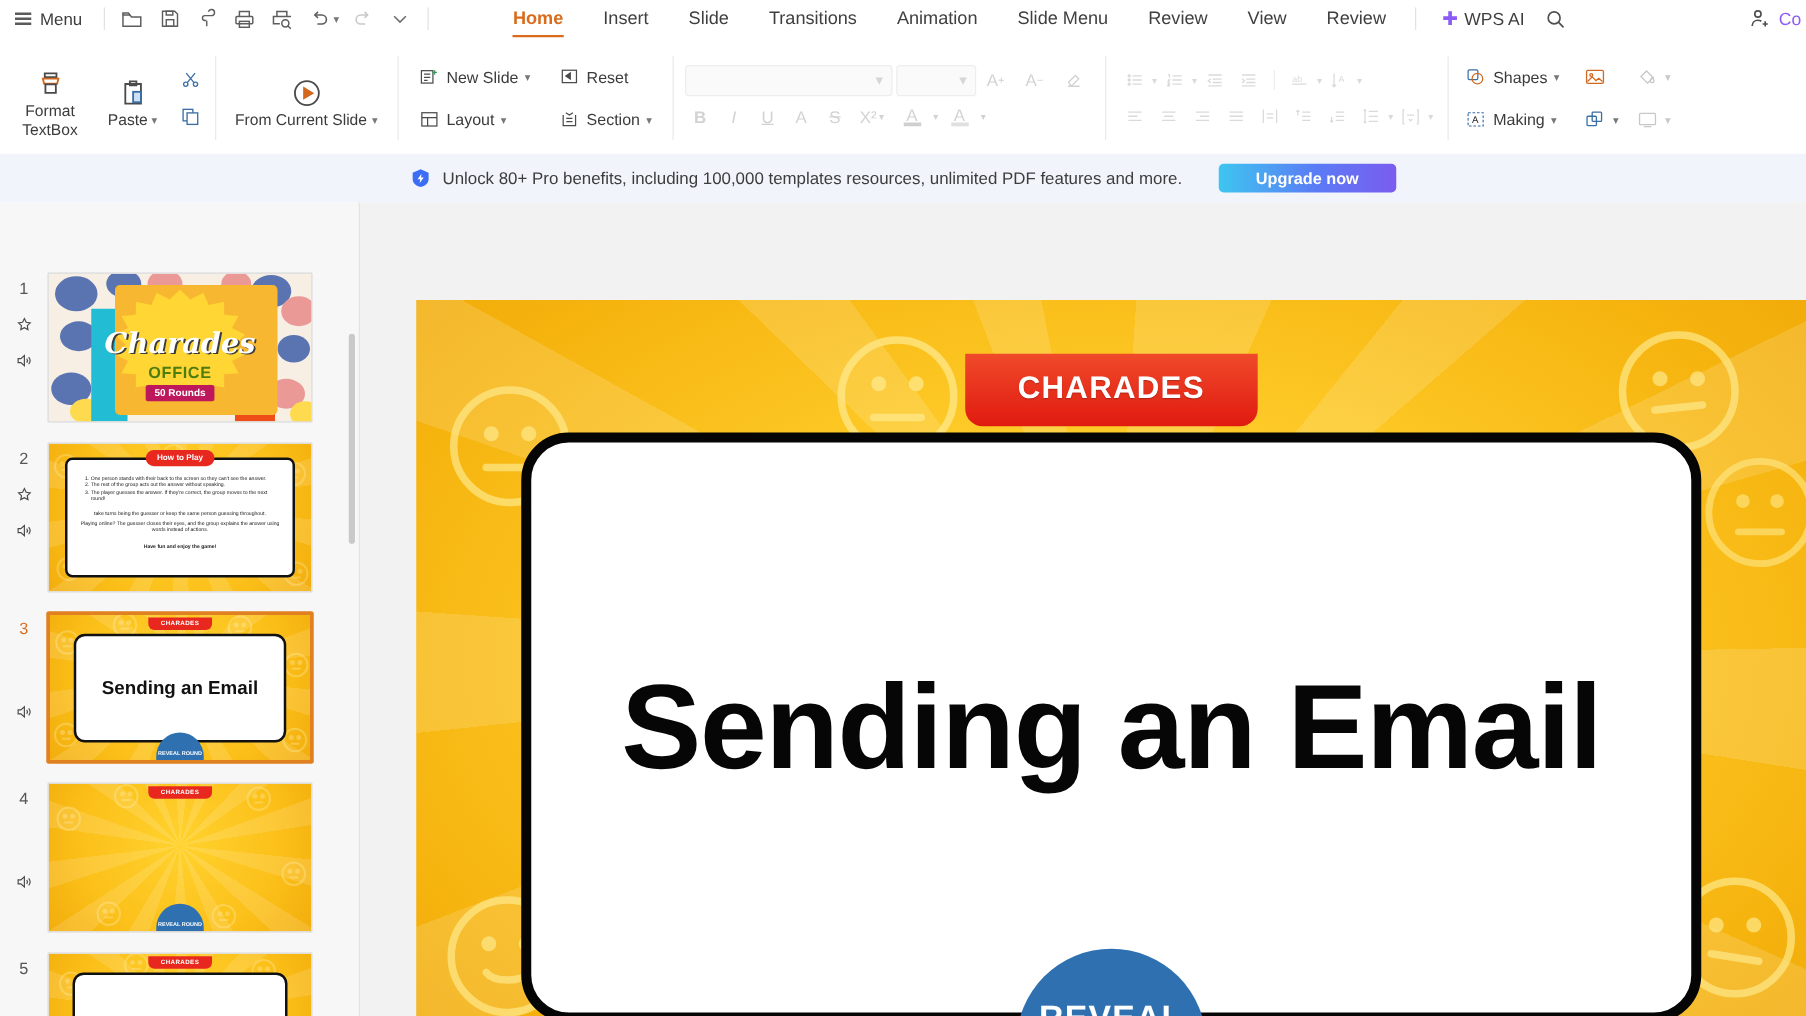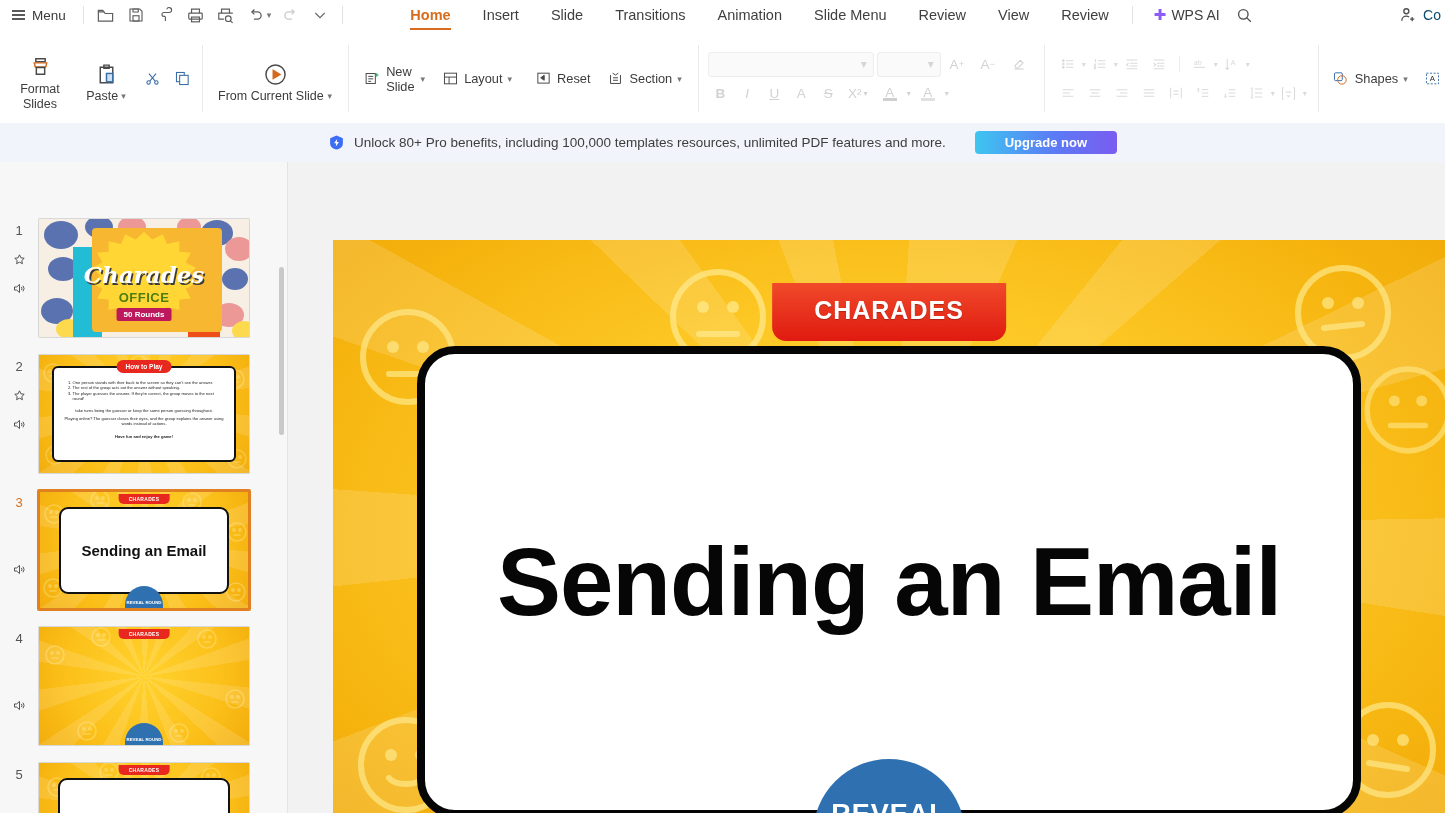--- a/index.html
+++ b/index.html
@@ -371,7 +371,7 @@
           <path d="M17 14.5v5M14.5 17h5"></path>
       </svg>
     </div>
-    <span style="font-size:14px;color:#0c4a6e">Co</span>
+    <span style="font-size:14px;color:#8b5cf6">Co</span>
   </div>
 </div>
 

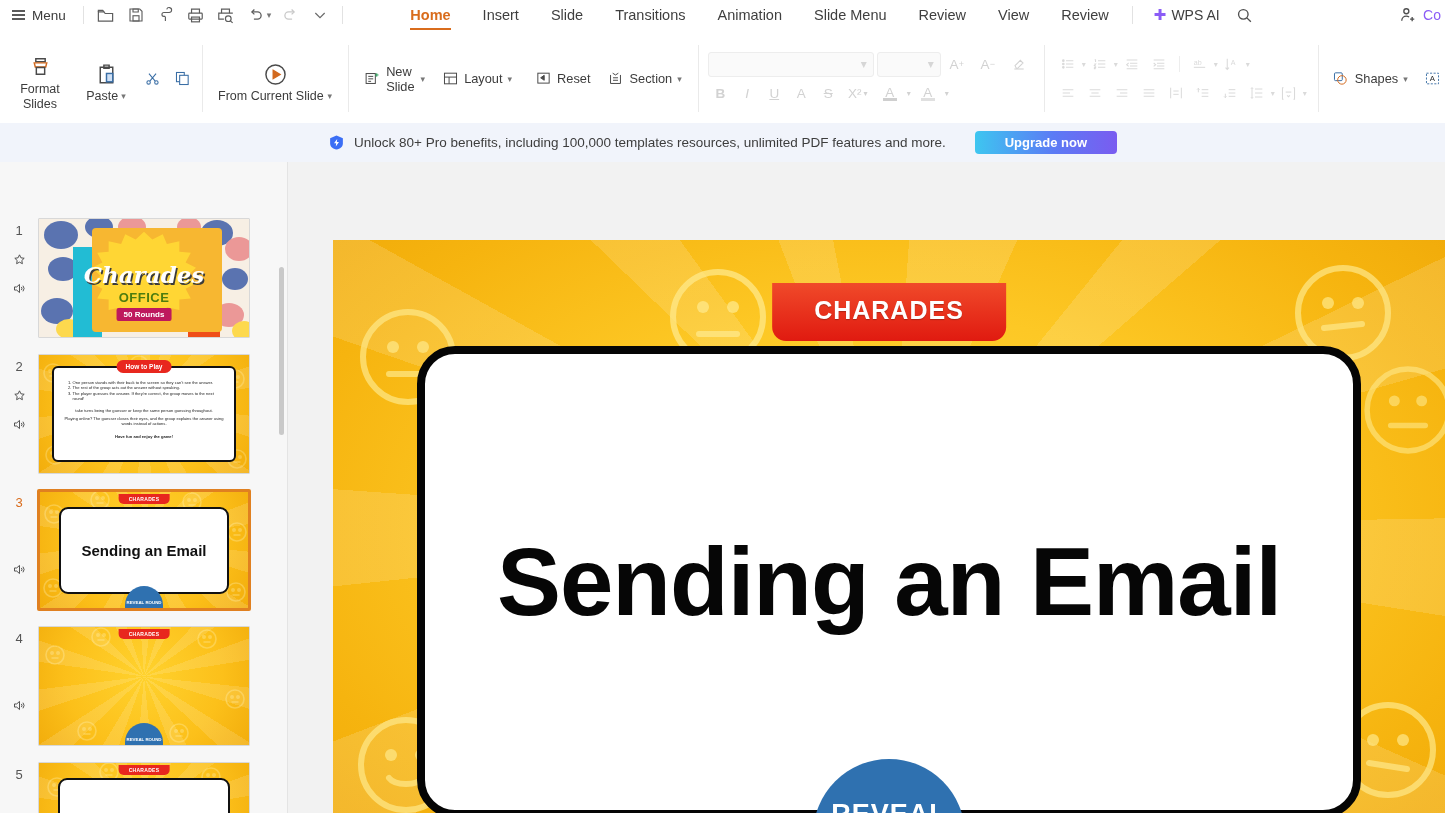--- a/index.html
+++ b/index.html
@@ -59,7 +59,7 @@
     width: 66px; padding-top: 6px; font-size: 12.5px; color: #3c3c3c; line-height: 15px; text-align: center;
   }
   .bigbtn .gi { height: 30px; display: flex; align-items: center; }
-  .smallstack { display: flex; flex-direction: row; justify-content: center; gap: 4px; }
+  .smallstack { display: flex; flex-direction: column; justify-content: center; gap: 4px; }
   .rowitem { display: flex; align-items: center; gap: 5px; font-size: 12.8px; color: #3c3c3c; padding: 2px 4px; height: 26px; }
   .rowitem.dim { color: #c8c8c8; }
   .icoslot { width: 18px; height: 18px; display: inline-flex; align-items: center; justify-content: center; }

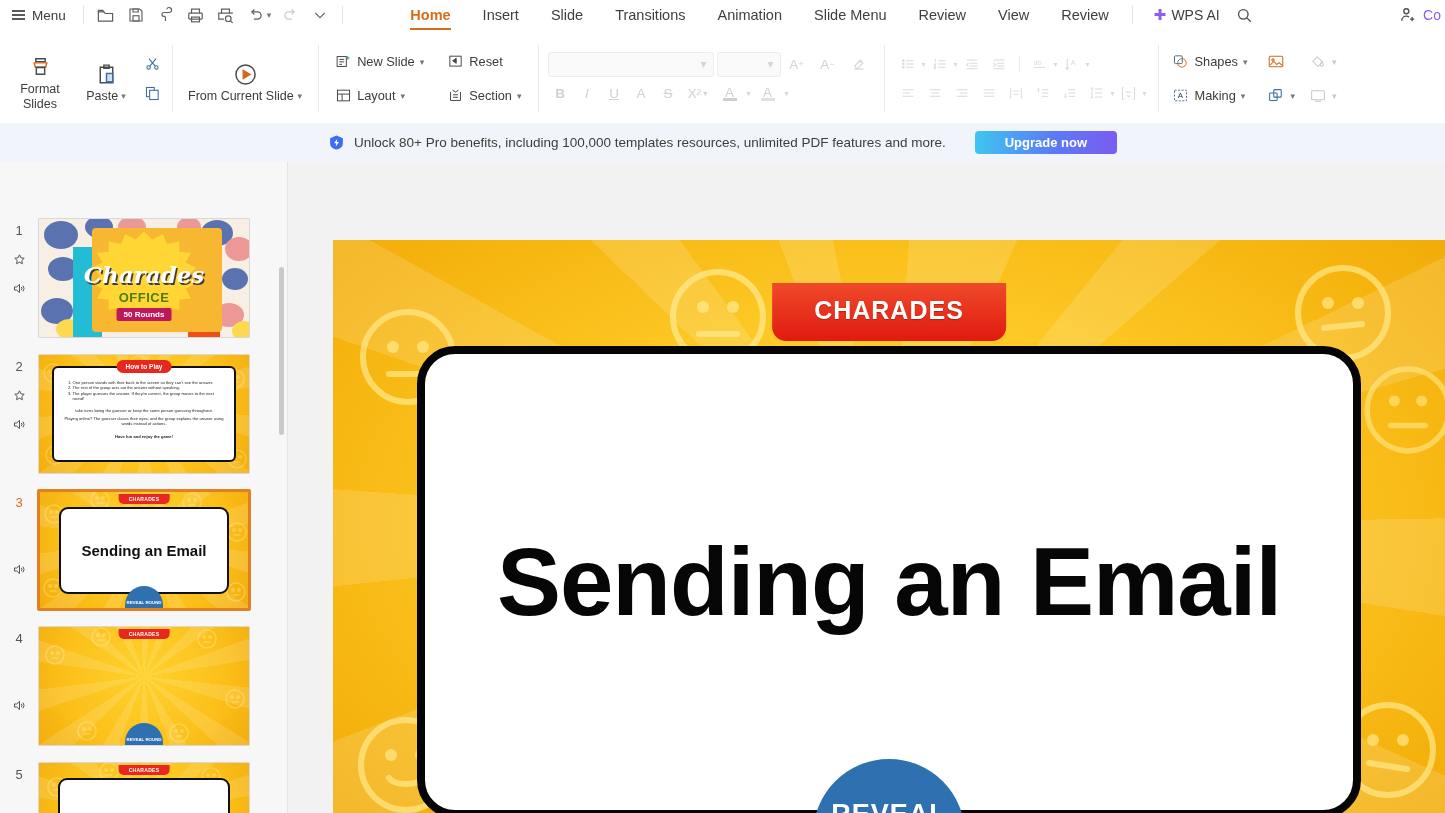--- a/index.html
+++ b/index.html
@@ -387,7 +387,7 @@
         </svg>
       </span>
       <span>Format</span>
-      <span>Slides</span>
+      <span>TextBox</span>
     </div>
 
     <div class="bigbtn">

